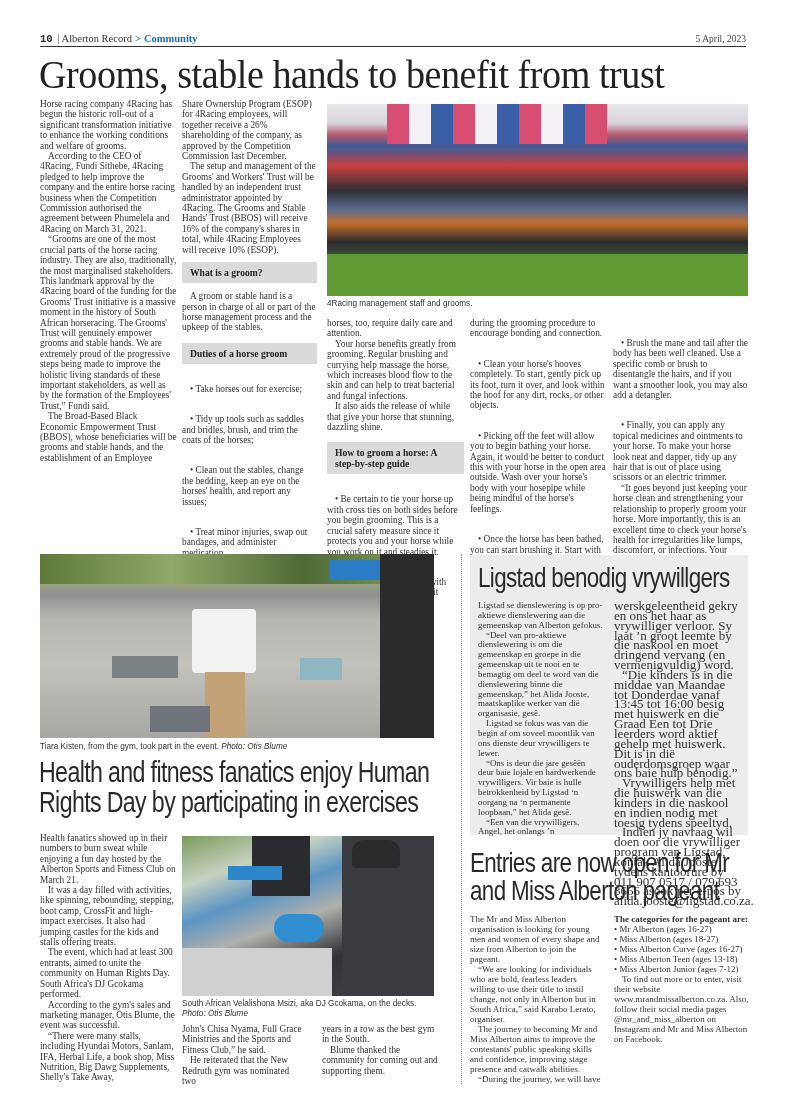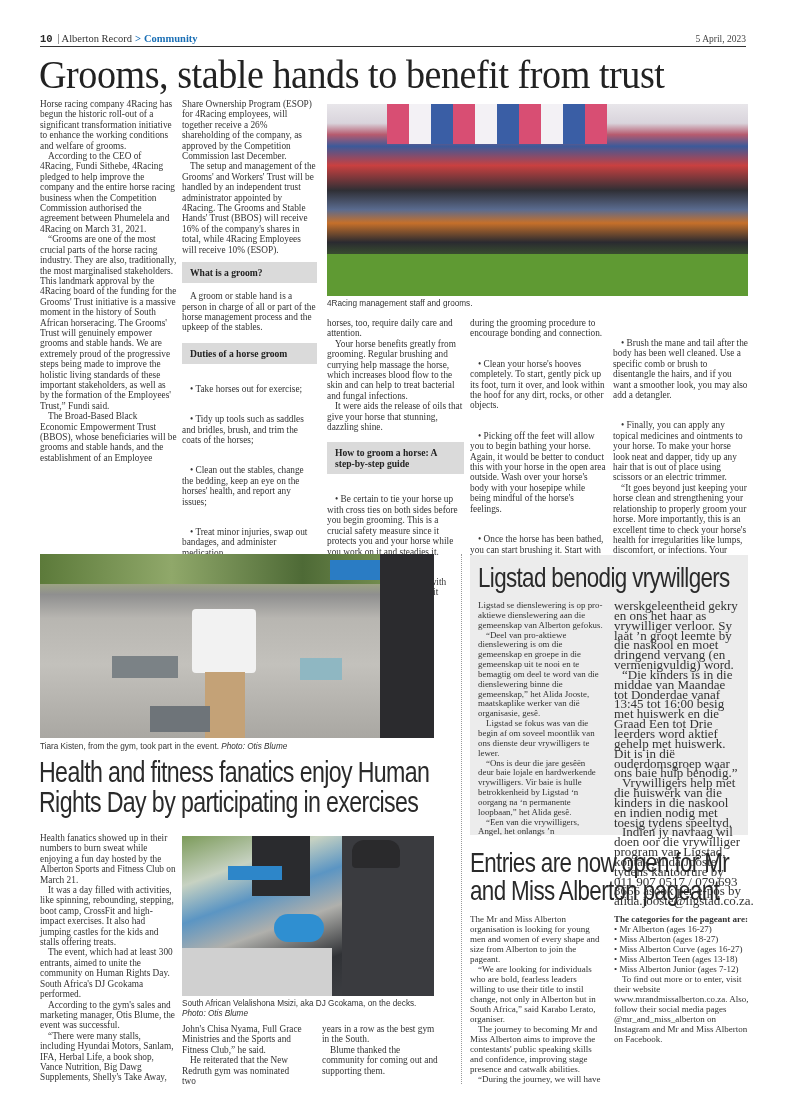--- a/index.html
+++ b/index.html
@@ -87,7 +87,7 @@
 <div class="abs col" style="left:327px; top:318px; width:137px;" data-name="article1-column-3">
   <p class="first" data-name="paragraph">horses, too, require daily care and attention.</p>
   <p data-name="paragraph">Your horse benefits greatly from grooming. Regular brushing and currying help massage the horse, which increases blood flow to the skin and can help to treat bacterial and fungal infections.</p>
-  <p data-name="paragraph">It were aids the release of oils that give your horse that stunning, dazzling shine.</p>
+  <p data-name="paragraph">It also aids the release of while that give your horse that stunning, dazzling shine.</p>
   <div class="box-head" style="margin-top:10px;" data-name="sidebar-heading-how-to-groom">How to groom a horse: A step-by-step guide</div>
   <p class="bullet" data-name="bullet-item">• Be certain to tie your horse up with cross ties on both sides before you begin grooming. This is a crucial safety measure since it protects you and your horse while you work on it and steadies it.</p>
   <p class="bullet" data-name="bullet-item">• It is crucial to converse with your horse and gently brush it</p>

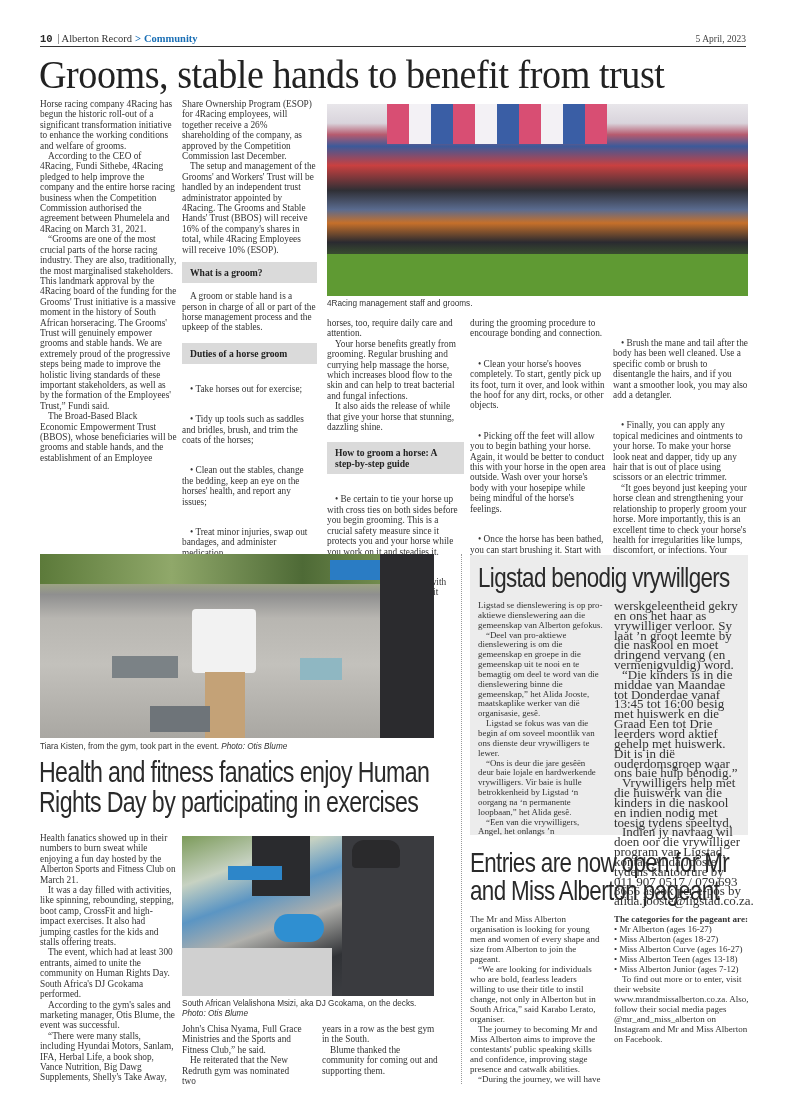--- a/index.html
+++ b/index.html
@@ -131,7 +131,7 @@
   <p data-name="paragraph">It was a day filled with activities, like spinning, rebounding, stepping, boot camp, CrossFit and high-impact exercises. It also had jumping castles for the kids and stalls offering treats.</p>
   <p data-name="paragraph">The event, which had at least 300 entrants, aimed to unite the community on Human Rights Day. South Africa's DJ Gcokama performed.</p>
   <p data-name="paragraph">According to the gym's sales and marketing manager, Otis Blume, the event was successful.</p>
-  <p data-name="paragraph">“There were many stalls, including Hyundai Motors, Sanlam, IFA, Herbal Life, a book shop, Vance Nutrition, Big Dawg Supplements, Shelly's Take Away,</p>
+  <p data-name="paragraph">“There were many stalls, including Hyundai Motors, Sanlam, IFA, Herbal Life, a book shop, Miss Nutrition, Big Dawg Supplements, Shelly's Take Away,</p>
 </div>
 
 <div class="abs photo ph-dj" style="left:182px; top:836px; width:252px; height:160px;" data-name="photo-dj-gcokama">

